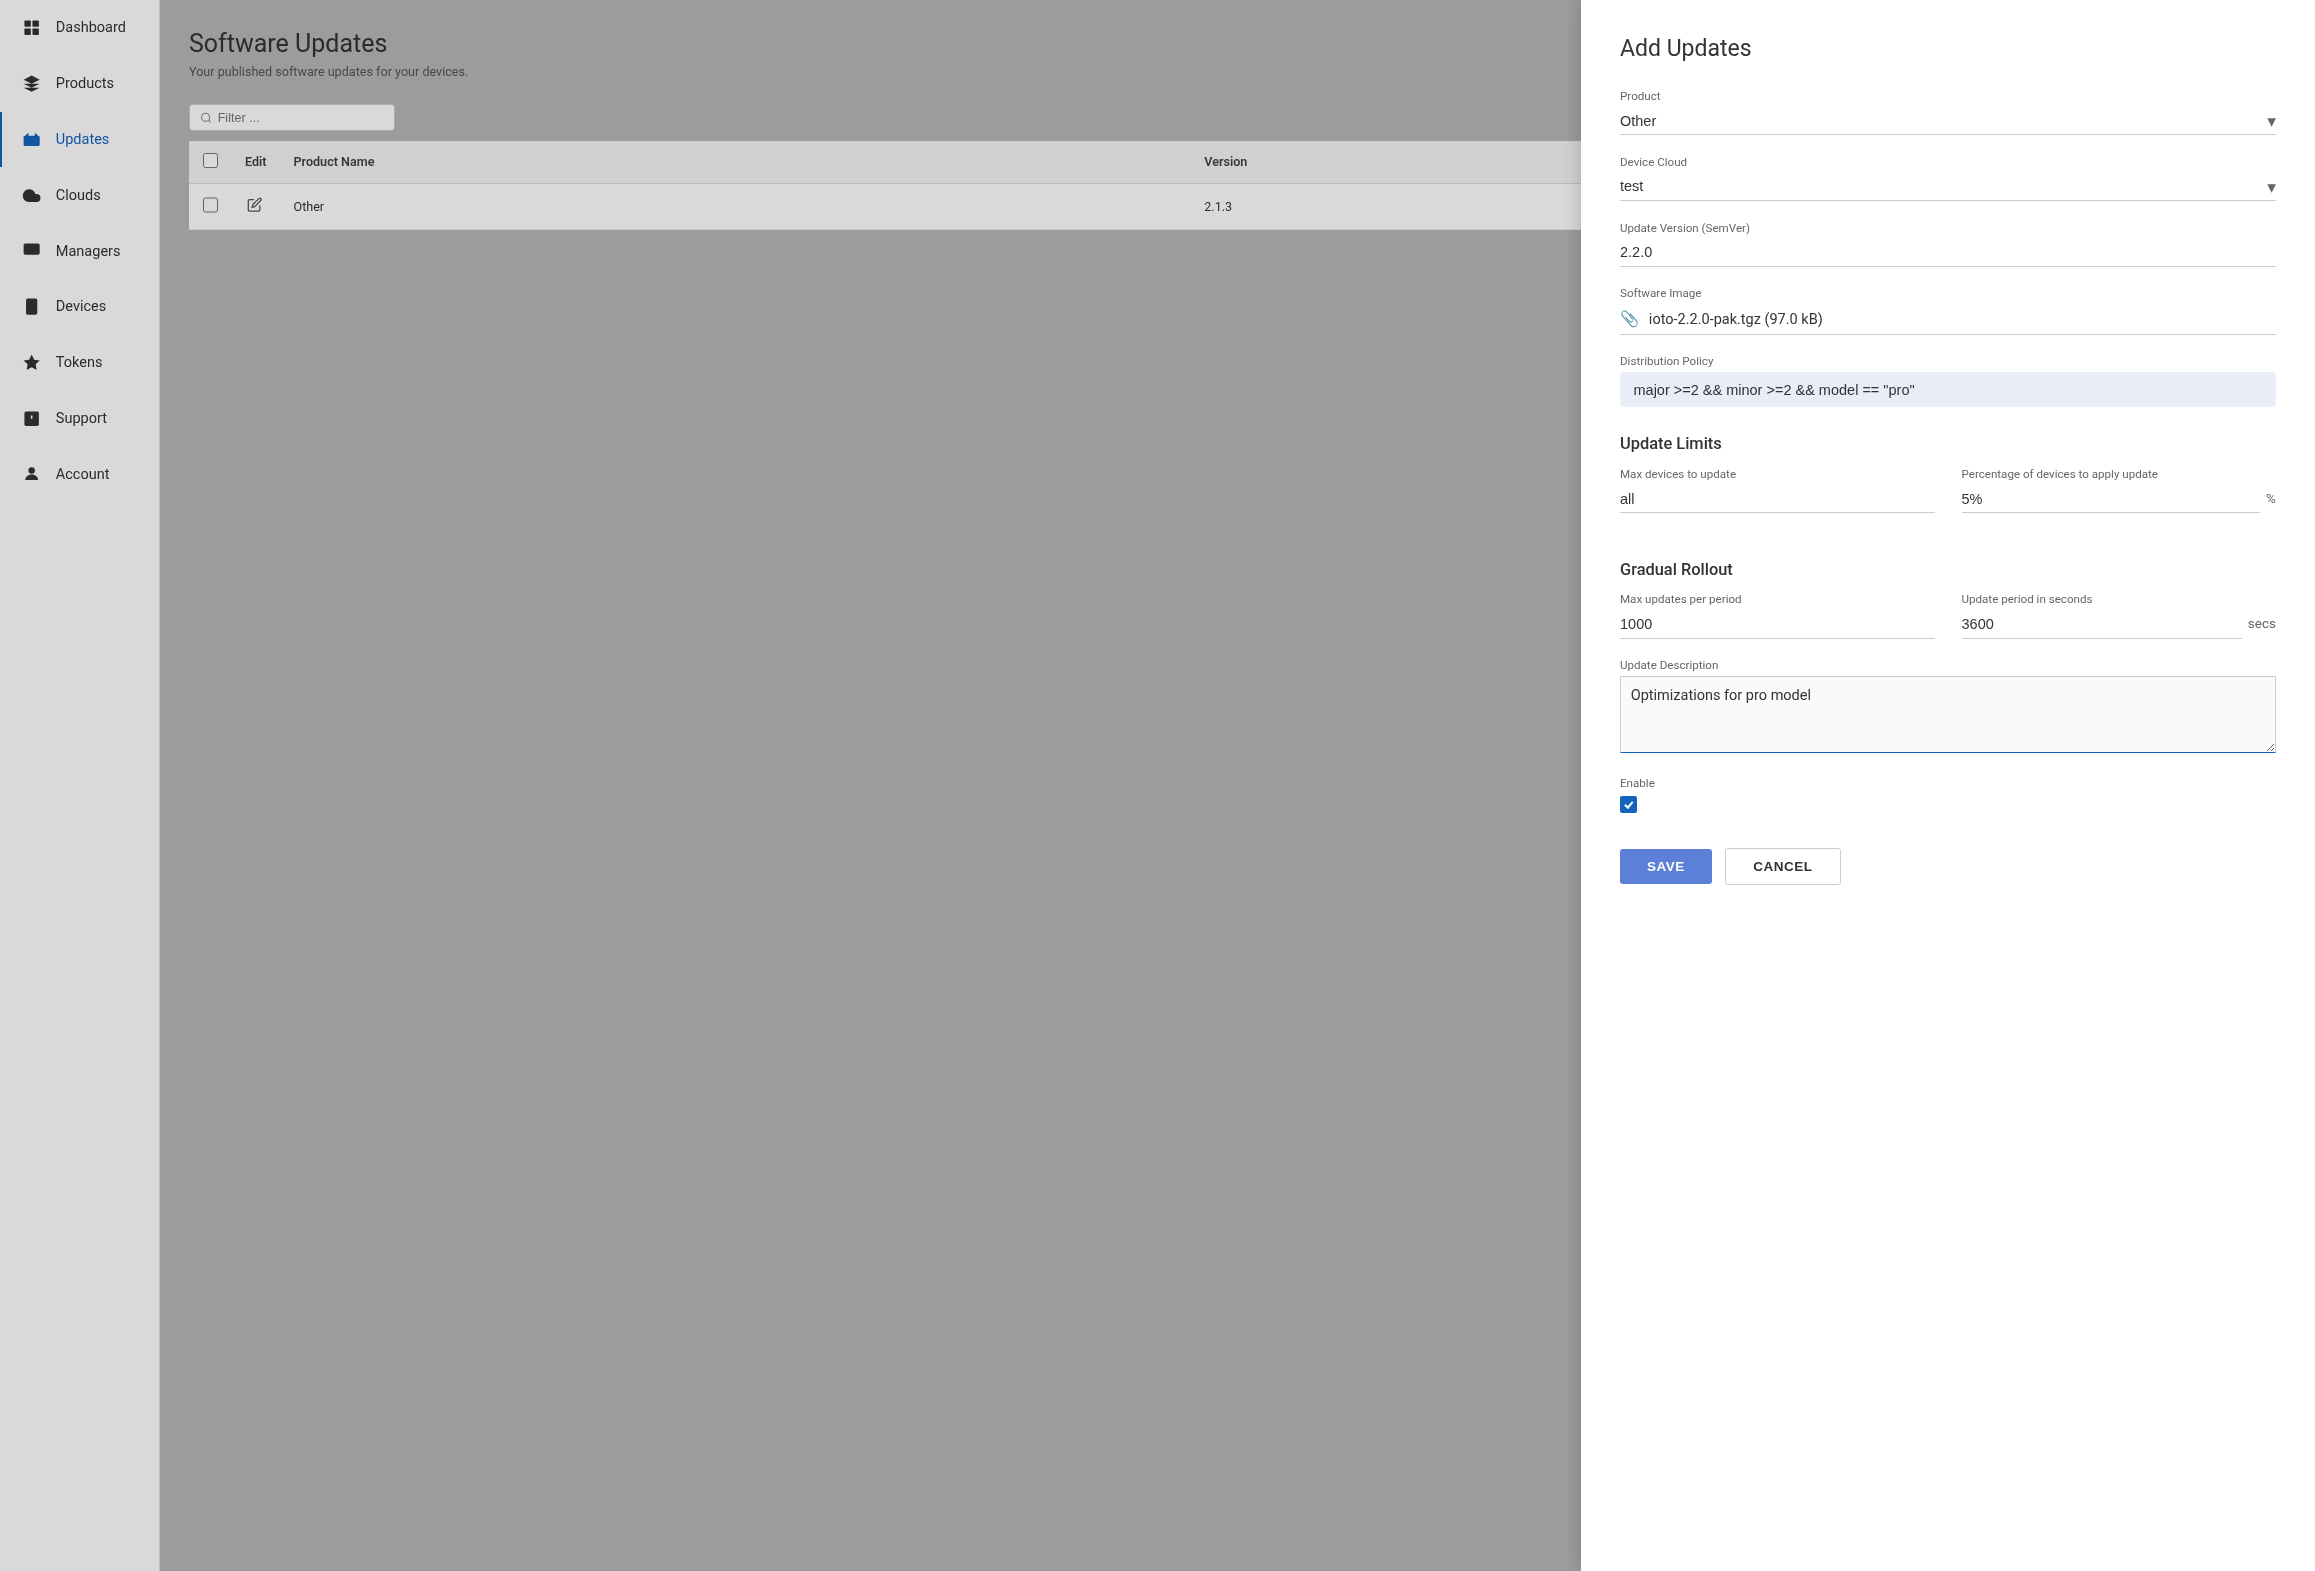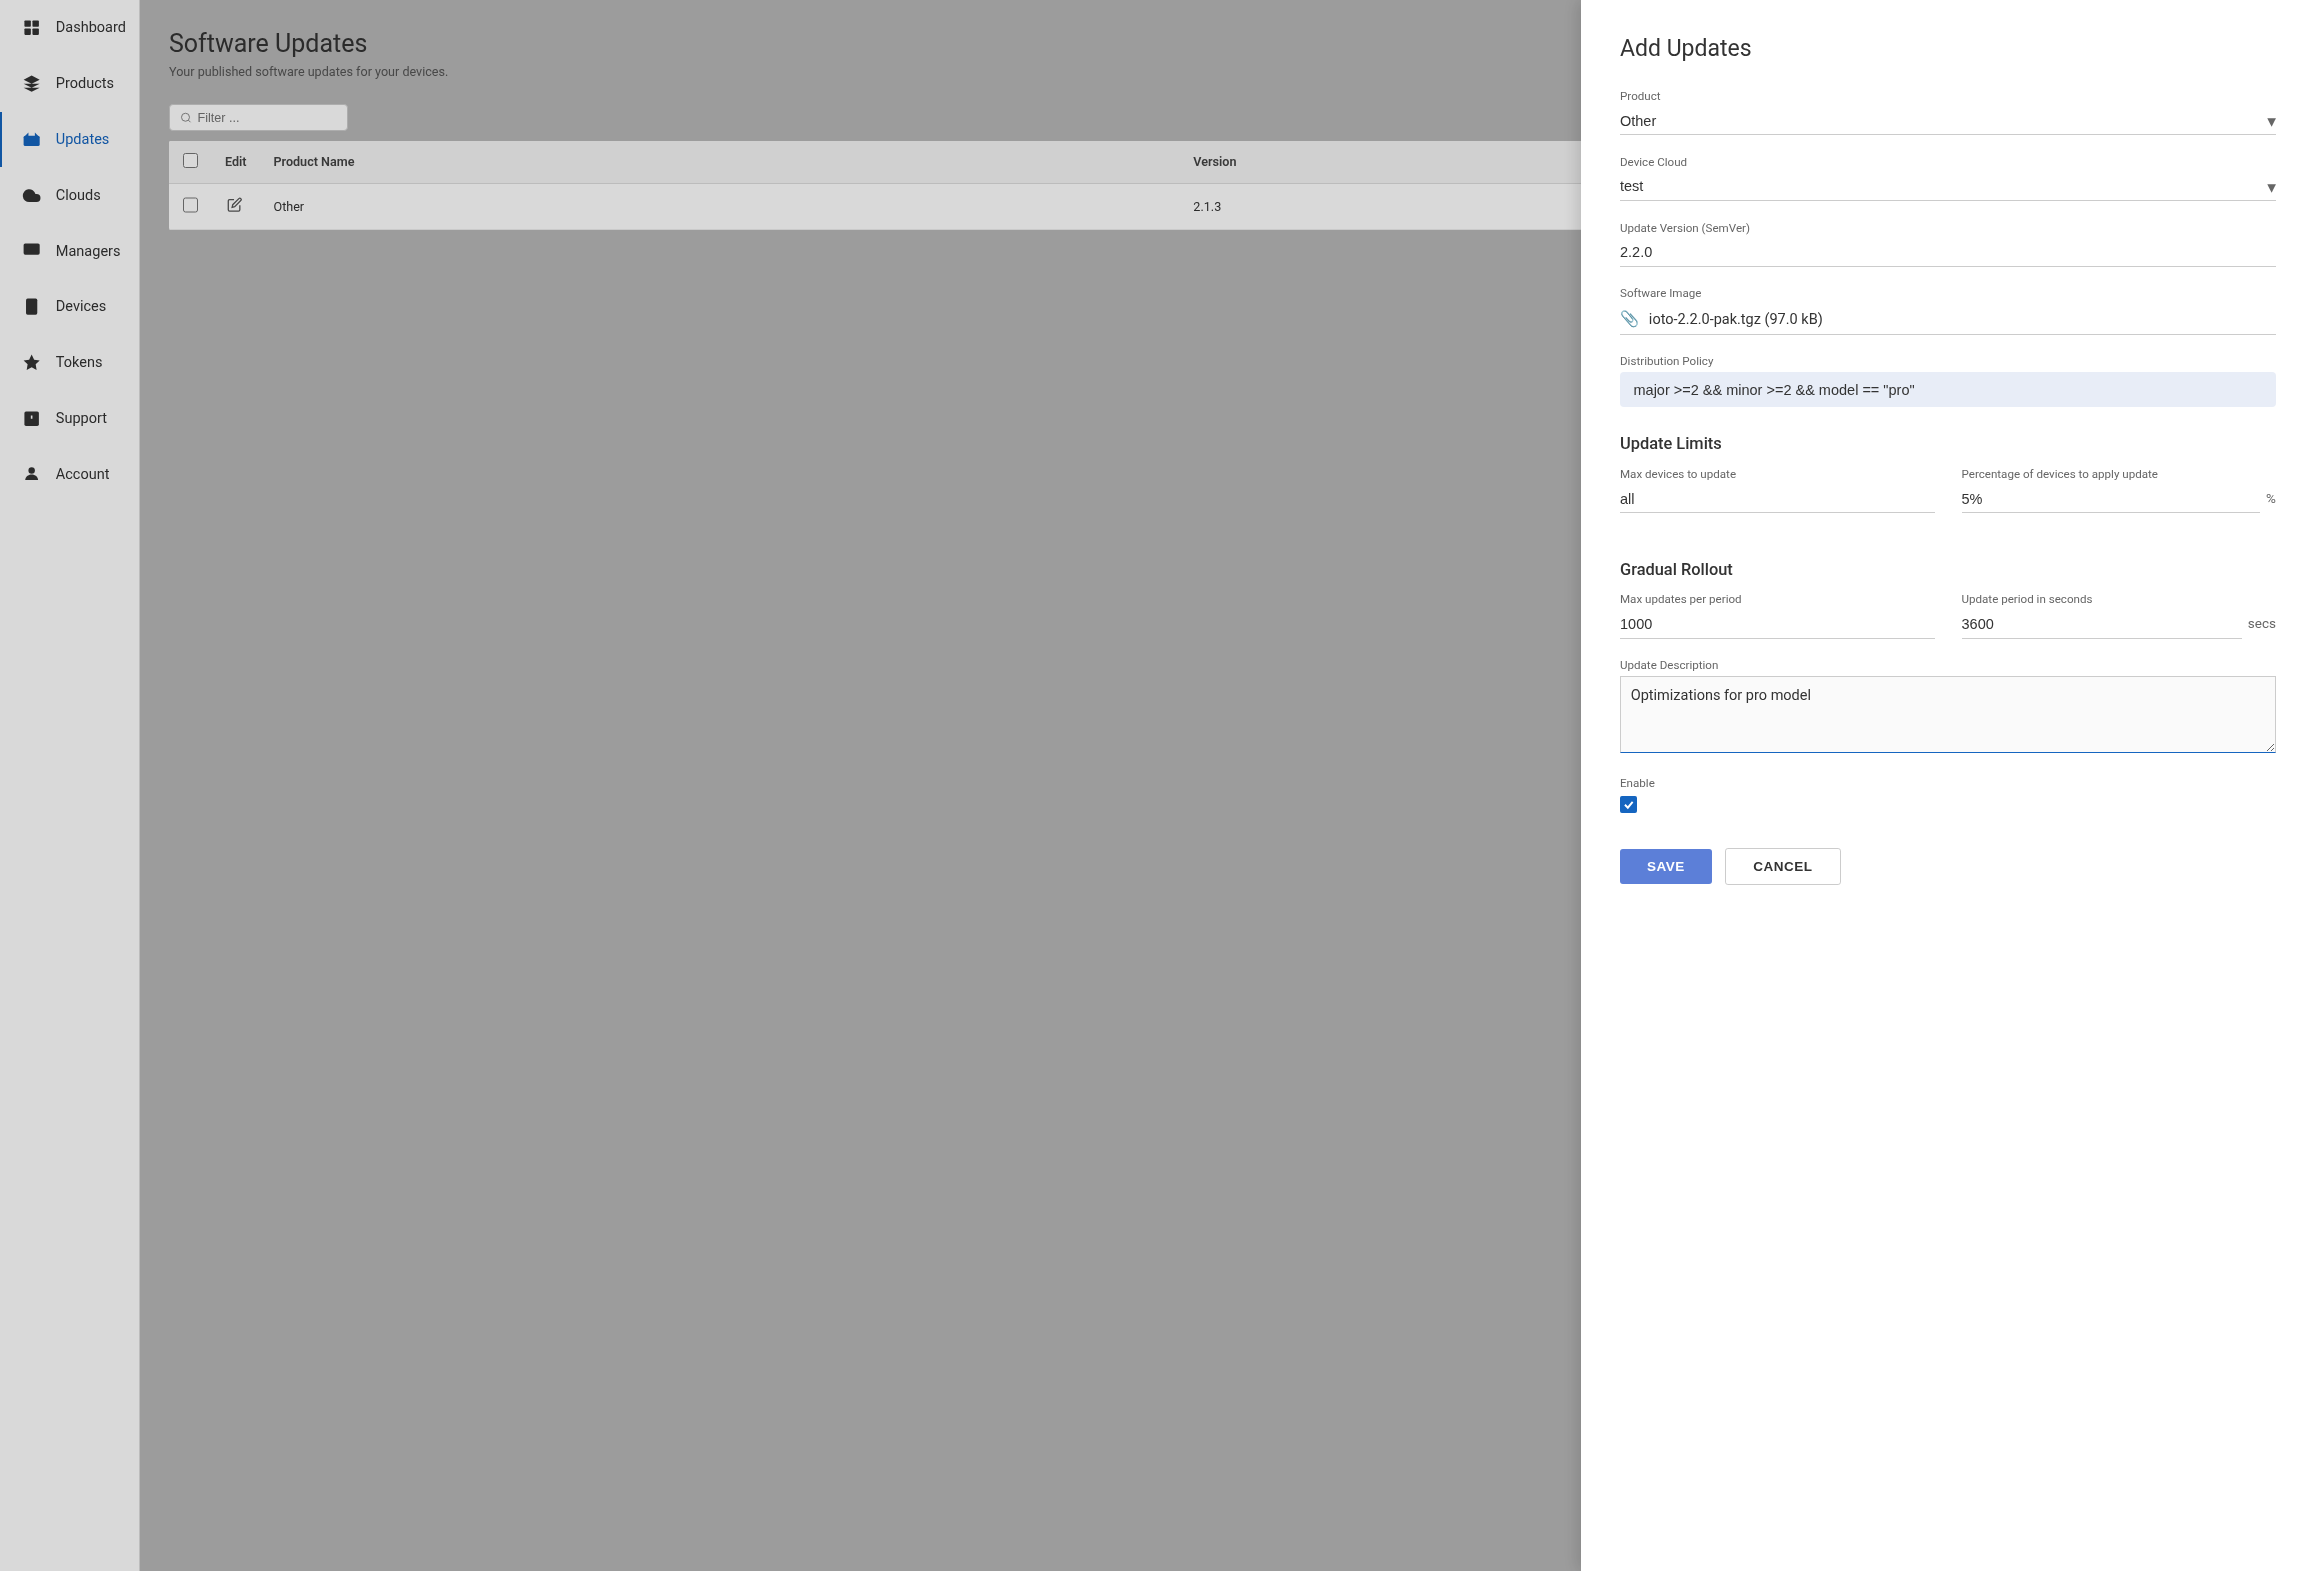--- a/index.html
+++ b/index.html
@@ -7,7 +7,7 @@
 
     
     .sidebar {
-      width: 140px;
+      width: 160px;
       background: #fff;
       display: flex;
       flex-direction: column;

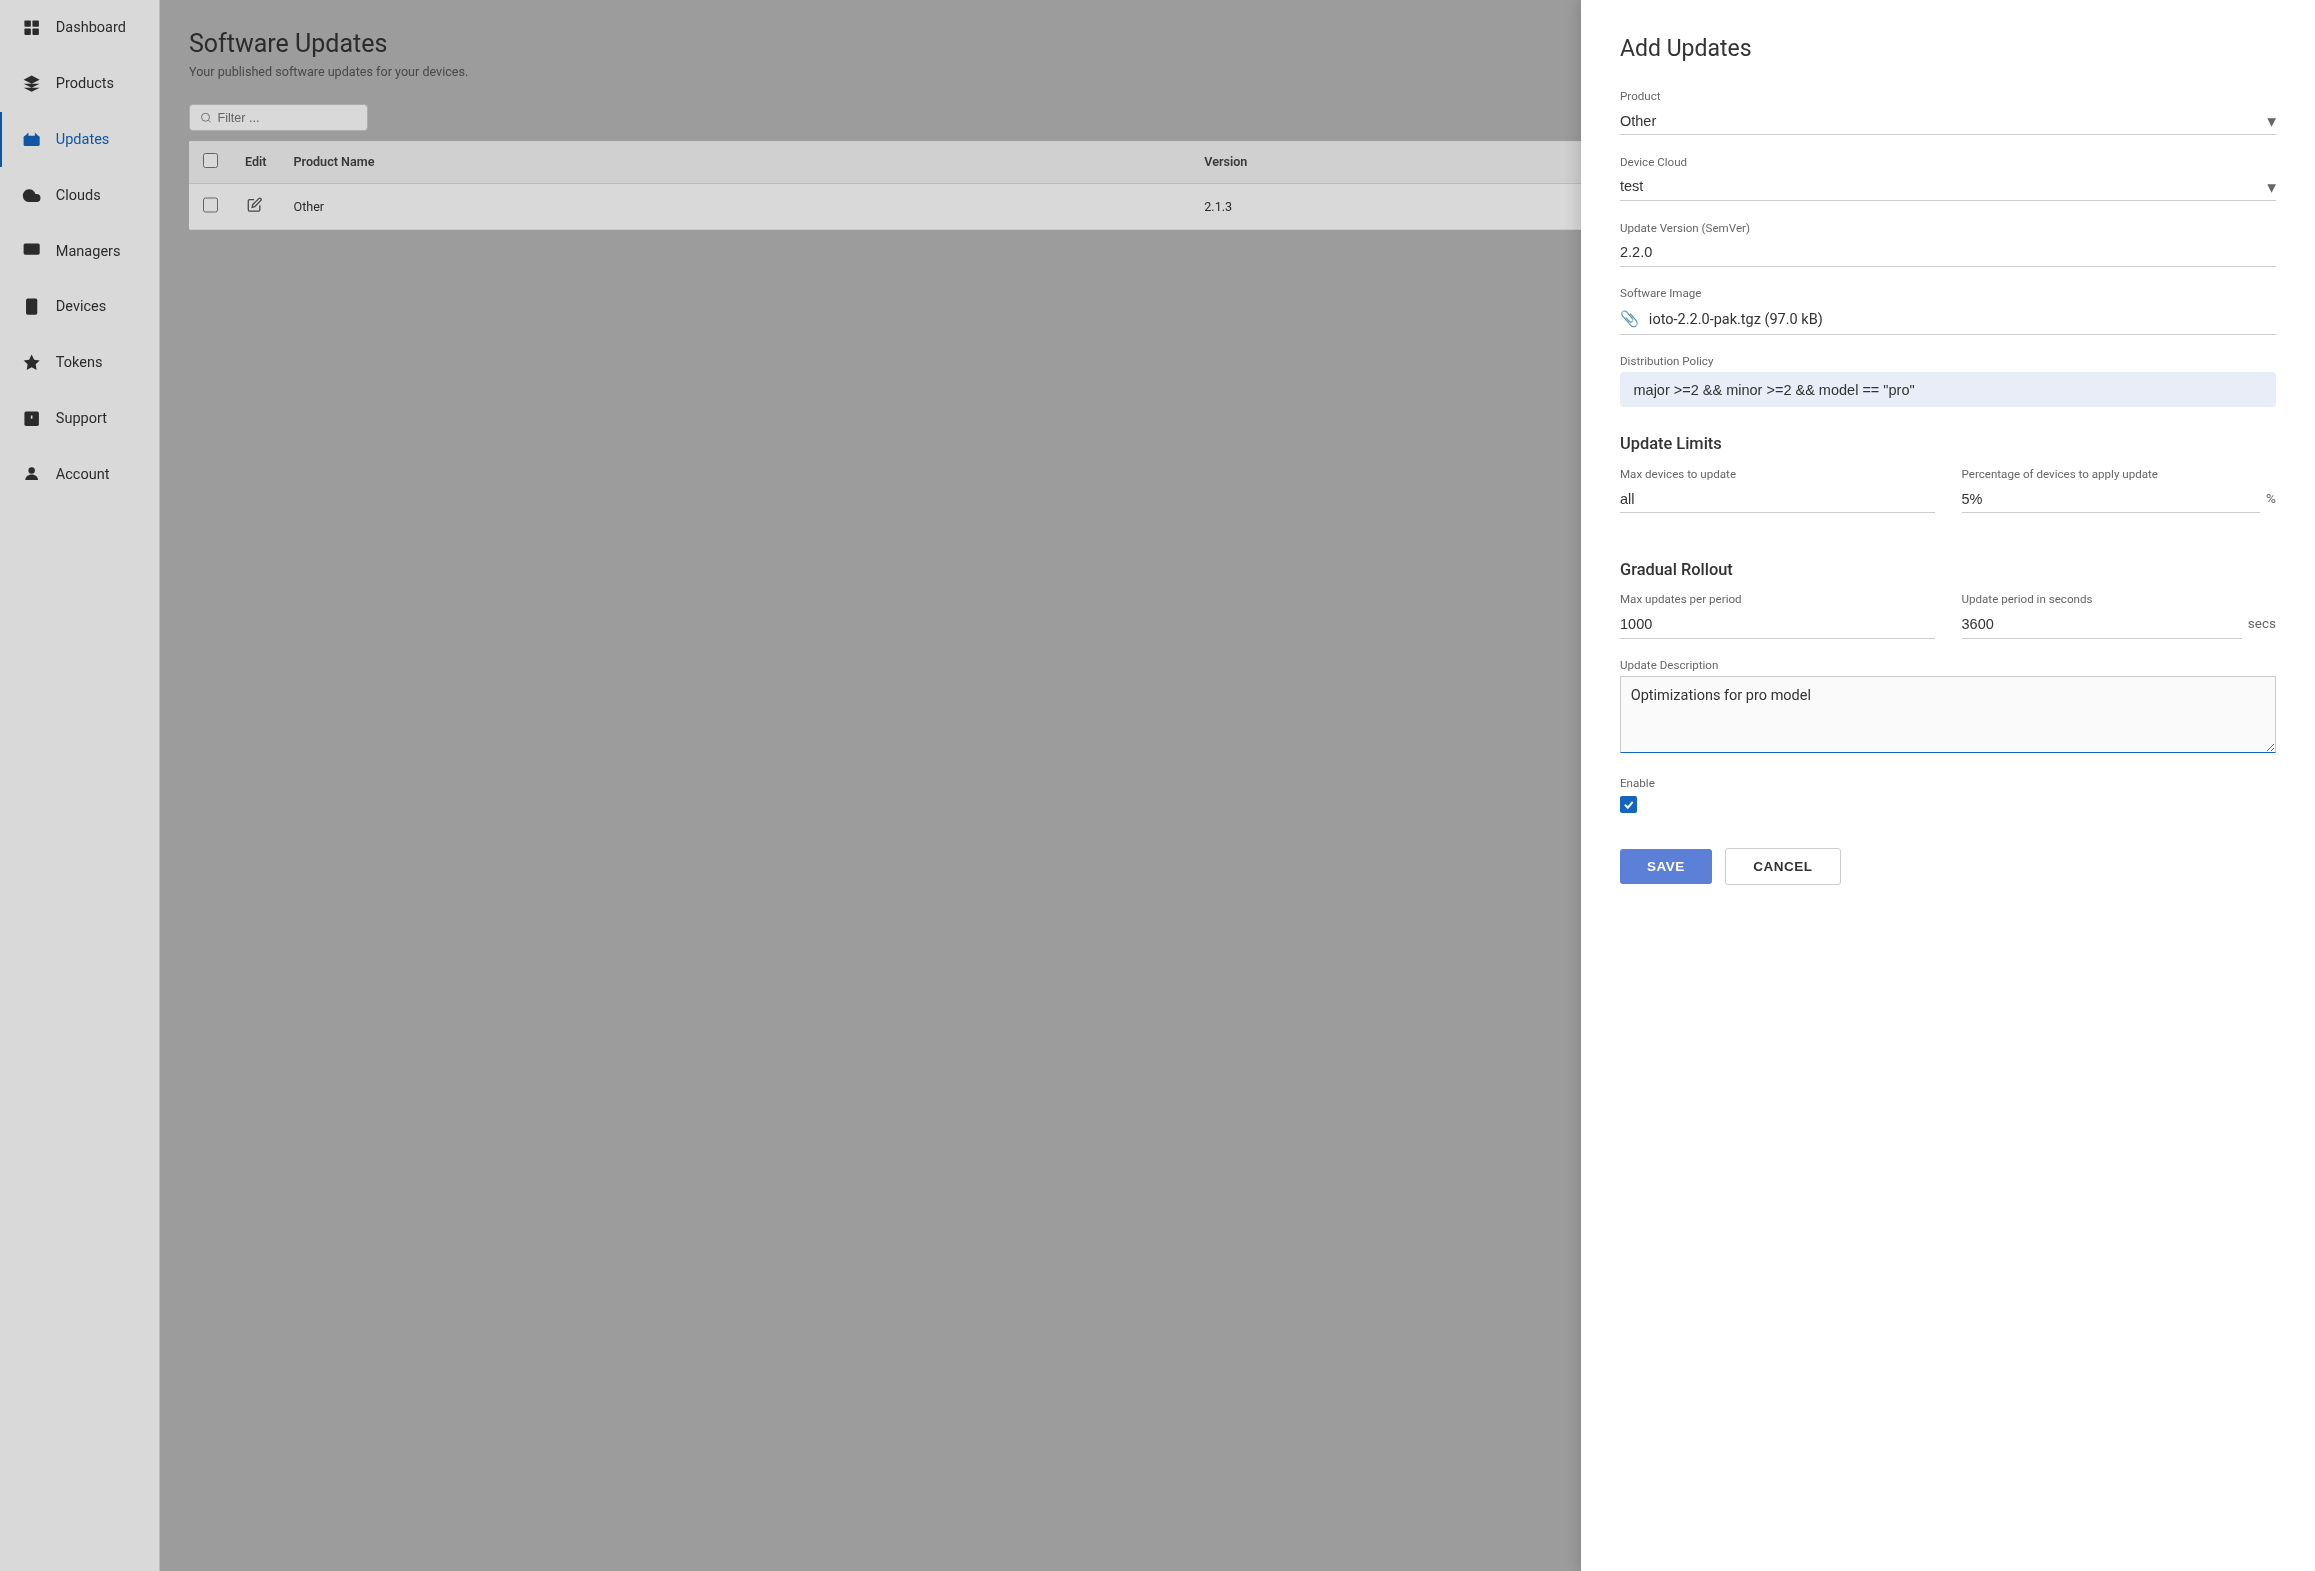--- a/index.html
+++ b/index.html
@@ -78,7 +78,7 @@
       border-radius: 3.9px;
       padding: 5.8px 9.7px;
       gap: 5.8px;
-      width: 179px;
+      width: 206px;
     }
     .filter-input-wrap input {
       border: none;

